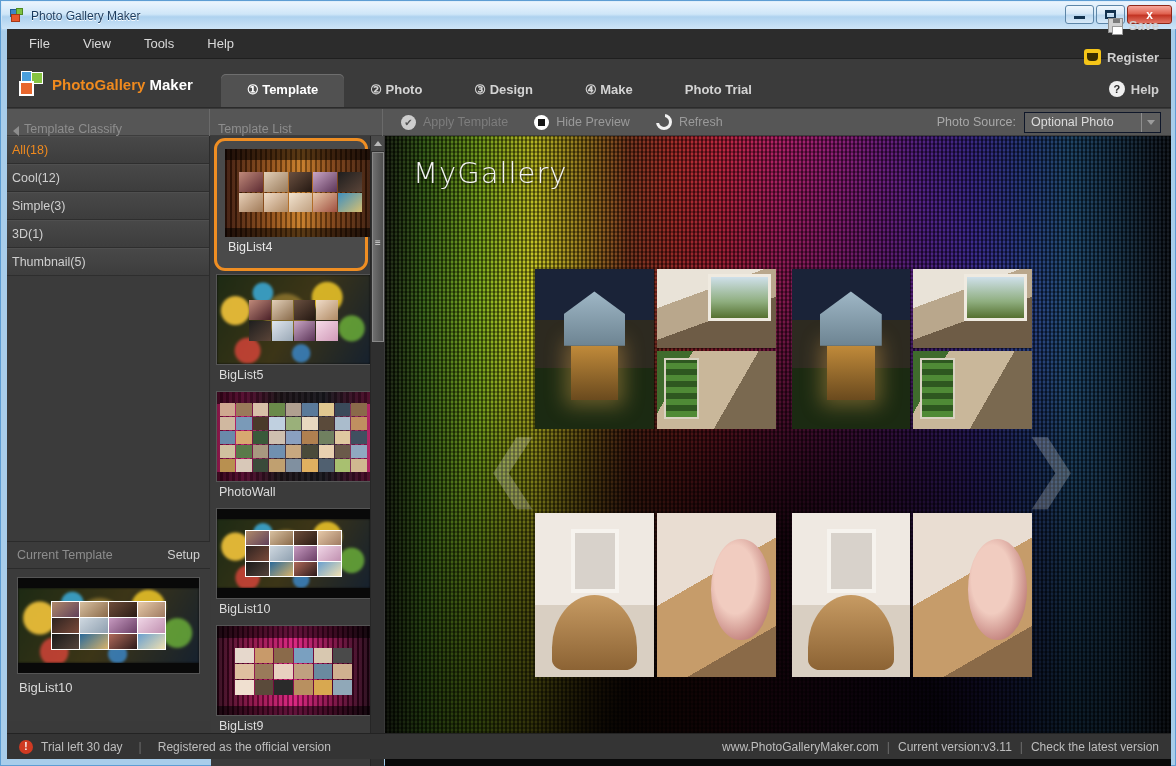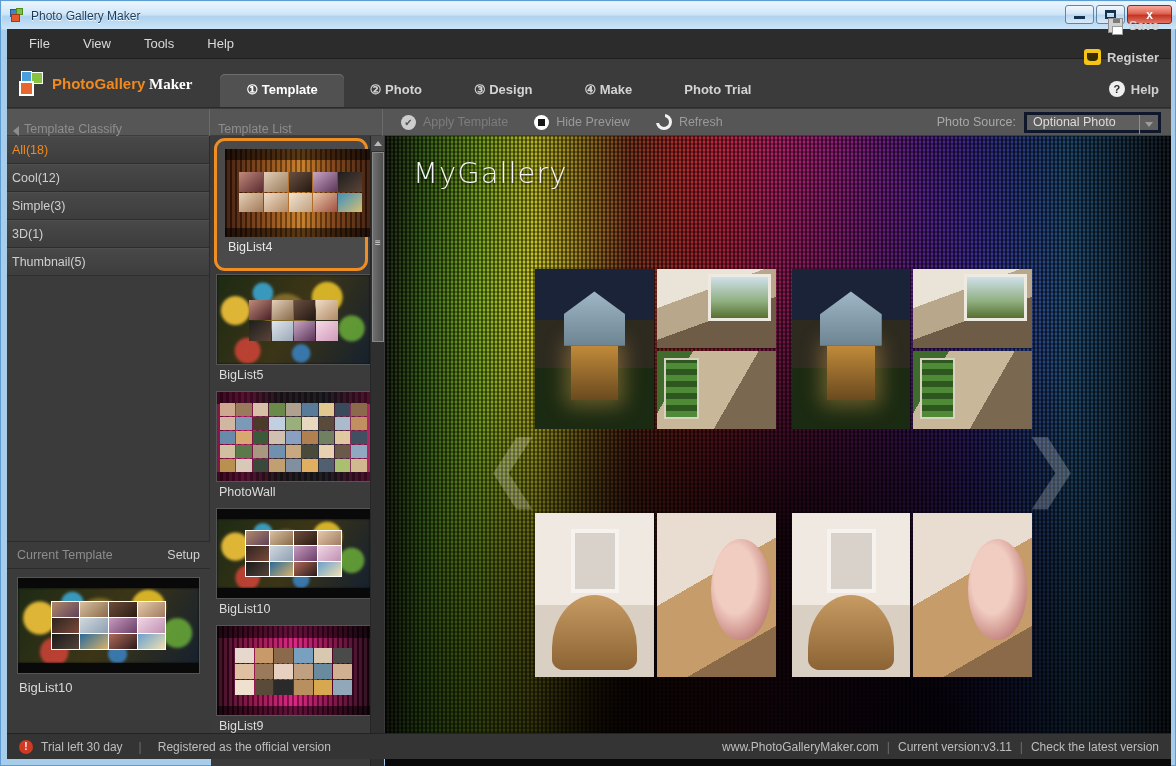--- a/index.html
+++ b/index.html
@@ -74,7 +74,7 @@
   .logo-mark i.b3{ left:0px; top:10px; width:15px;height:15px;background:#e8672e;border:2px solid #fff;}
   .logo-txt{ font-size:15px; font-weight:bold; }
   .logo-txt .o{ color:#f08a1e; }
-  .logo-txt .w{ color:#ffffff;font-family:Liberation Serif, serif; }
+  .logo-txt .w{ color:#ffffff; }
   .tabs{ display:flex; align-items:flex-end; margin-left:18px; }
   .tab{
     font-size:13px; font-weight:bold; color:#d4d4d4;

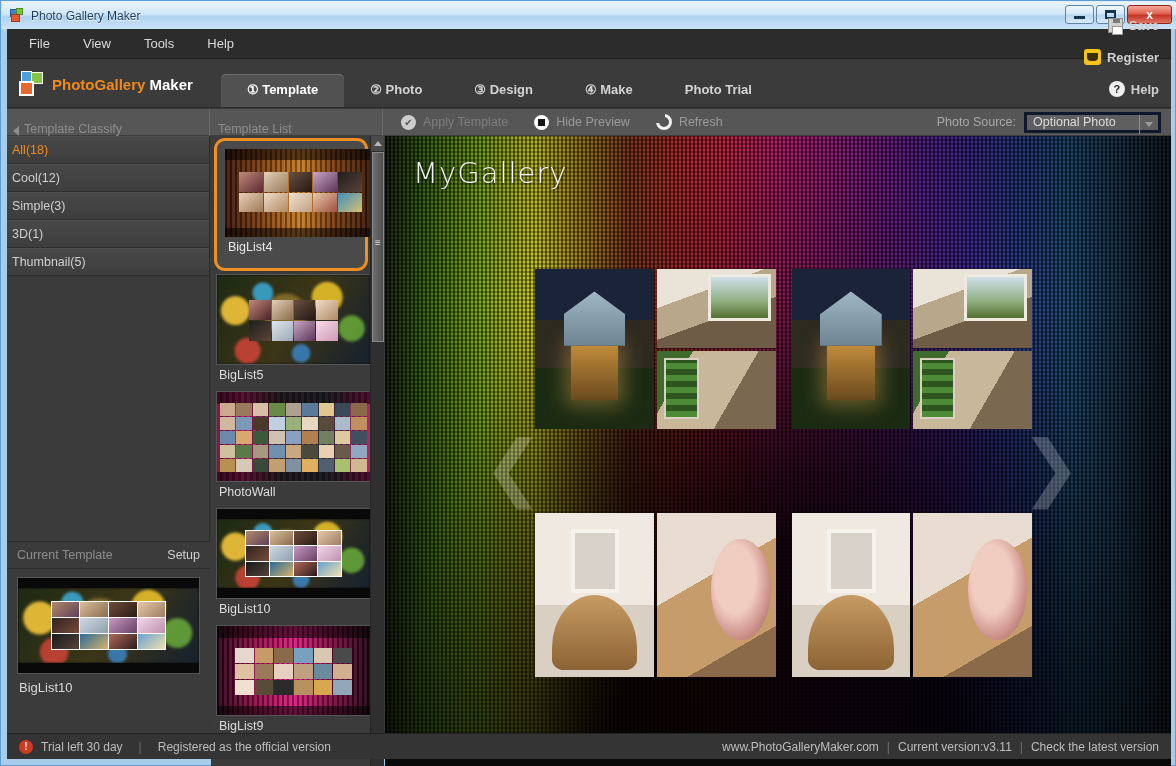--- a/index.html
+++ b/index.html
@@ -116,7 +116,7 @@
   .sb-source{ margin-left:auto; display:flex; align-items:center; gap:8px; padding-right:10px; }
   .sb-source .lbl{ font-size:12.5px; color:#a8a8a8; }
   .sel{
-    width:137px; height:21px; background:#5f5f5f; border:3px solid #0f172a;
+    width:137px; height:21px; background:#5f5f5f; border:1px solid #0f172a;
     display:flex; align-items:center; color:#dcdcdc; font-size:12.5px; padding-left:6px;
     position:relative;
   }

